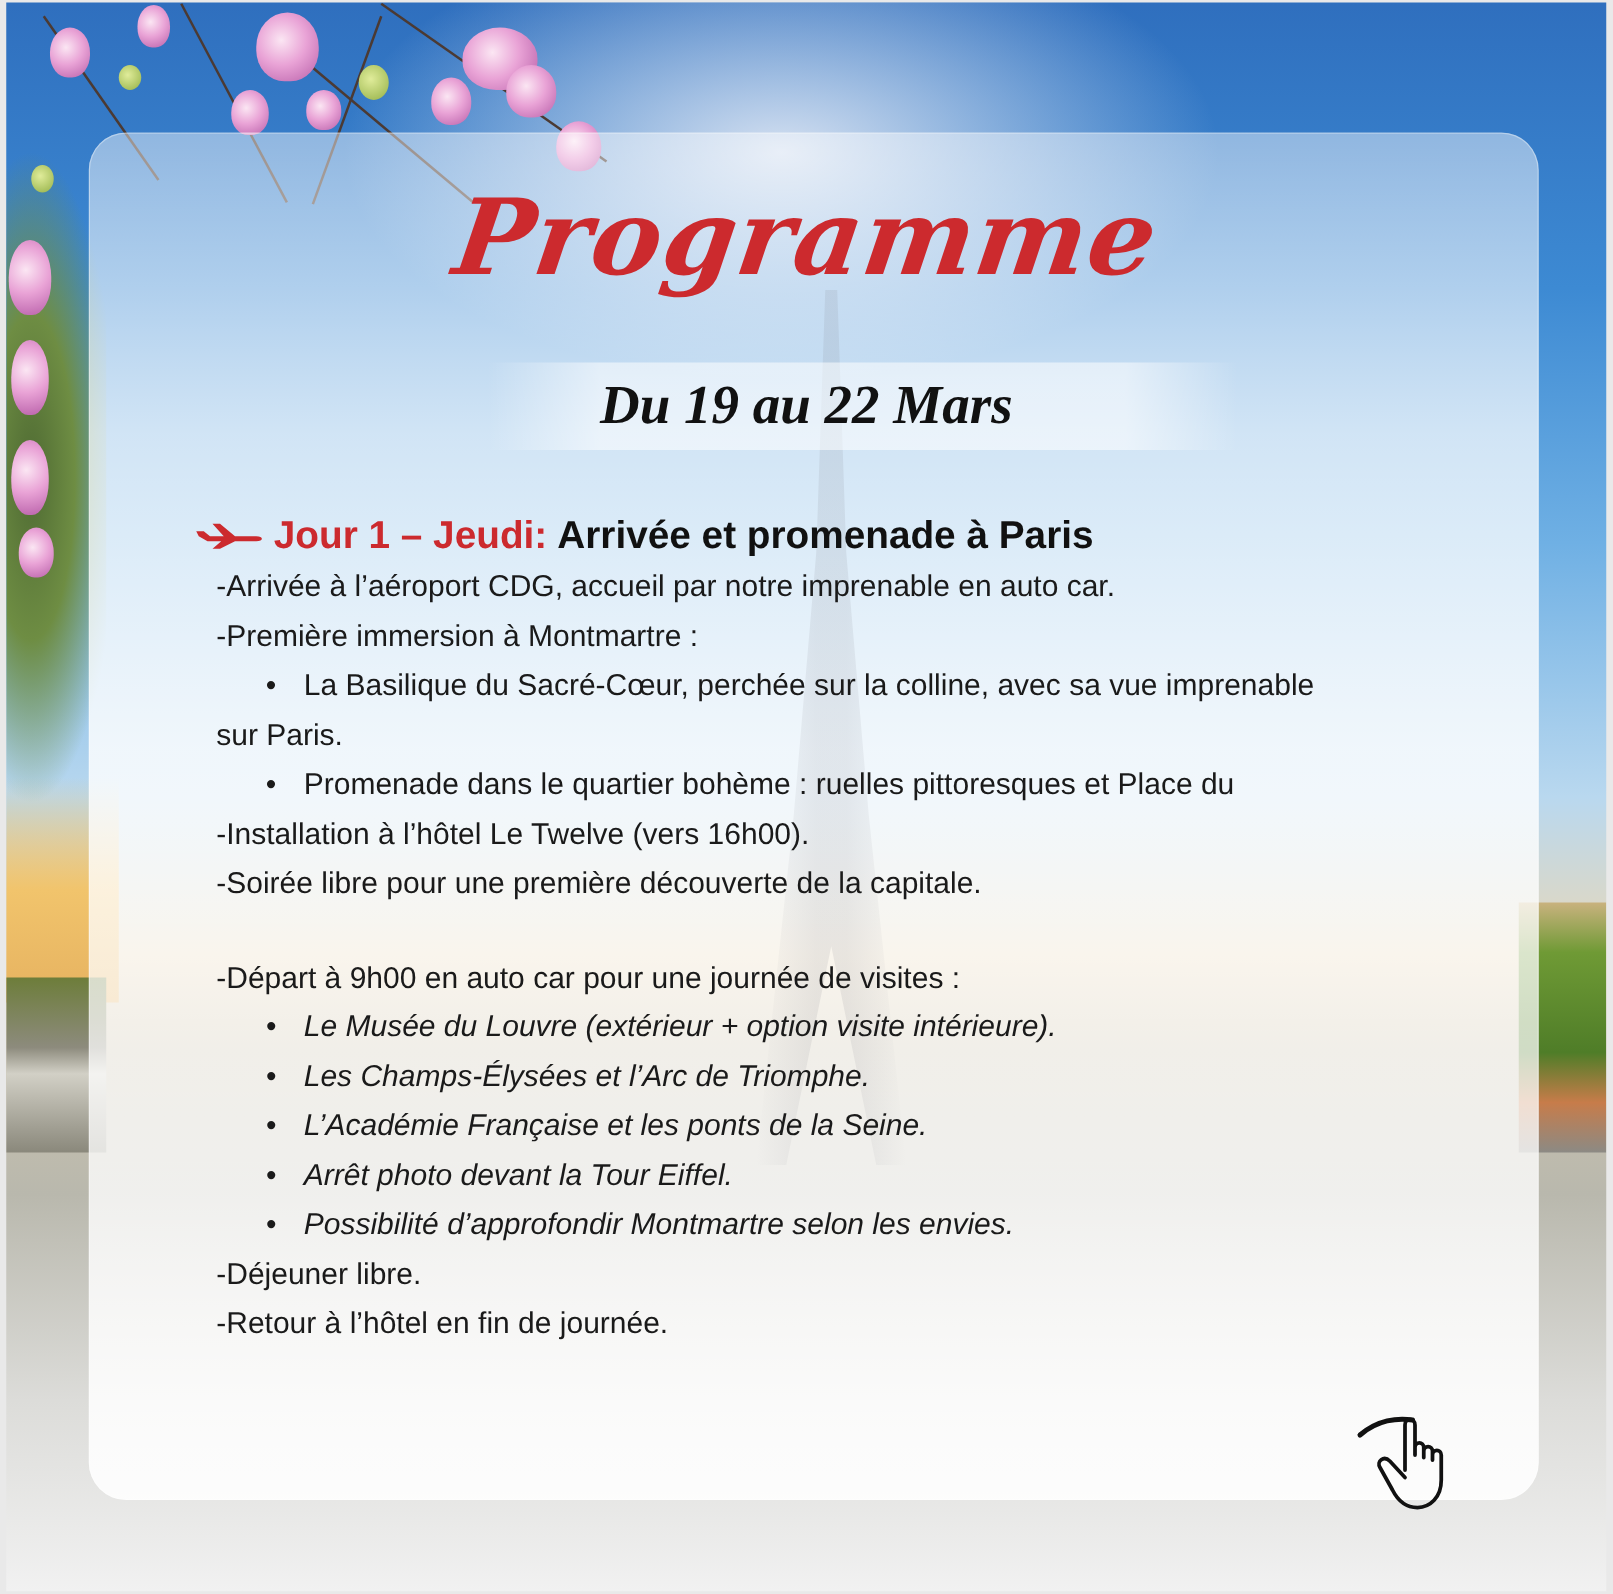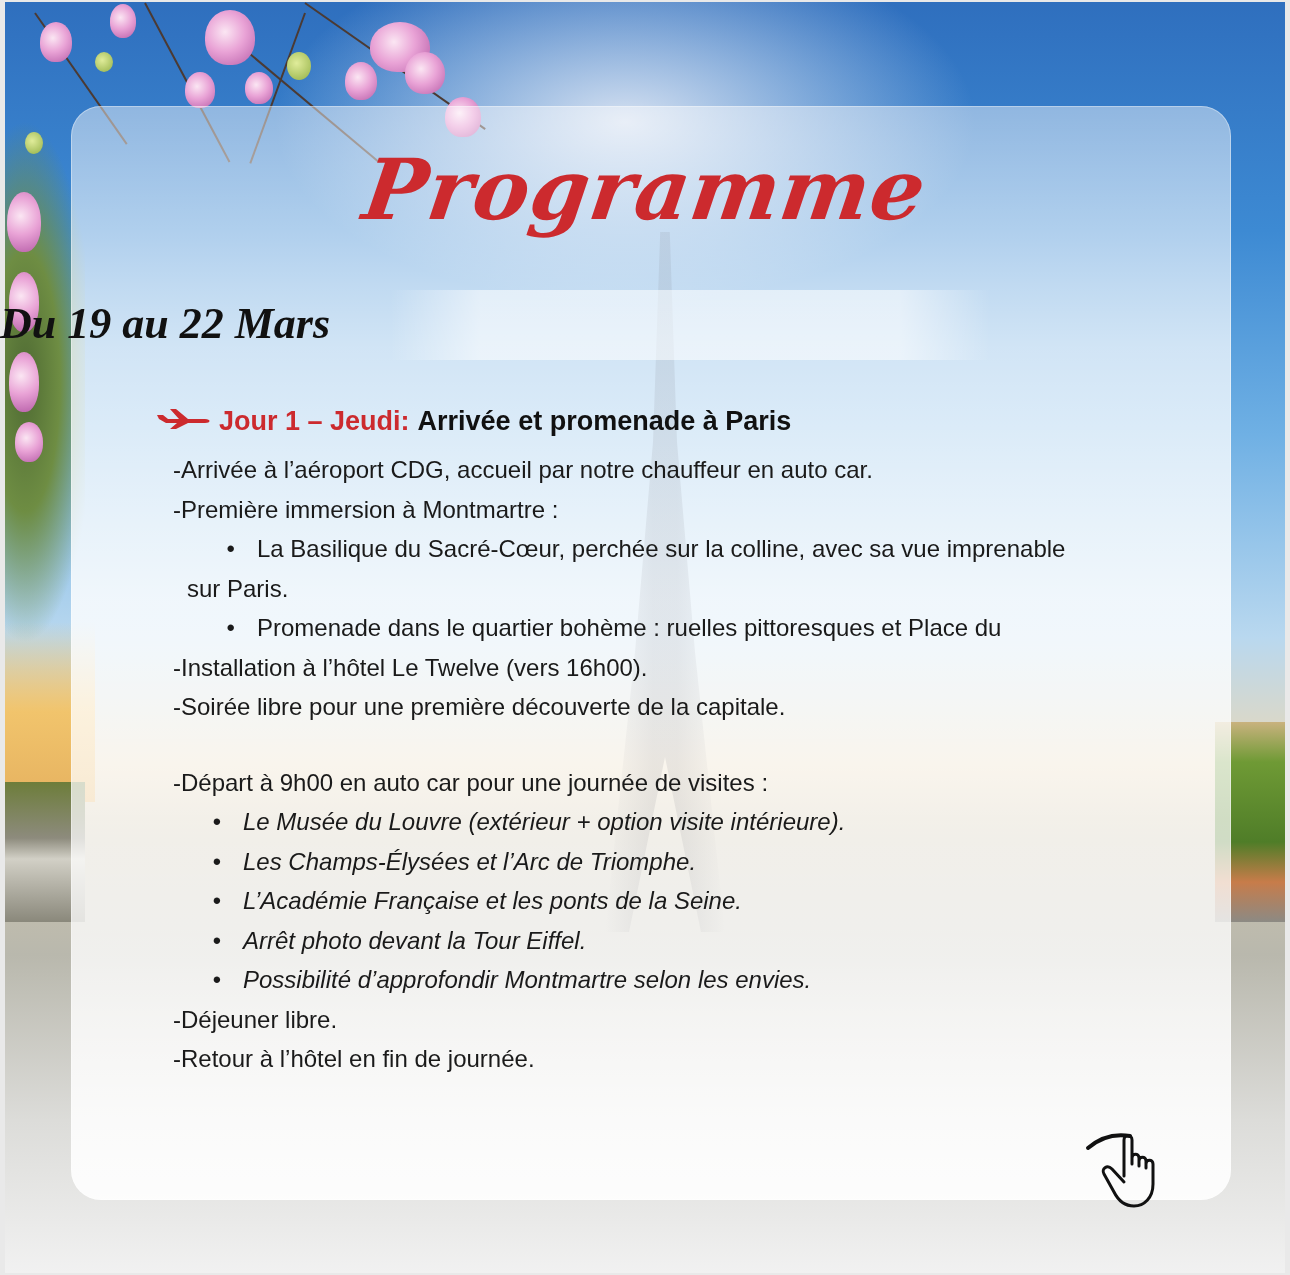--- a/index.html
+++ b/index.html
@@ -36,7 +36,7 @@
   .title { position:absolute; left:0; width:1290px; top:140px; text-align:center;
     font-family:"DejaVu Serif", serif; font-style:italic; font-weight:bold; font-size:84px; color:#cc2a2e; letter-spacing:1px;
     transform: skewX(-8deg); }
-  .dates { position:absolute; left:0; width:1290px; top:298px; text-align:left;
+  .dates { position:absolute; left:0; width:1290px; top:298px; text-align:center;
     font-family:"Liberation Serif", serif; font-style:italic; font-weight:bold; font-size:44px; color:#111; }
 
   .content { position:absolute; left:155px; top:406px; width:1040px; color:#1a1a1a; }

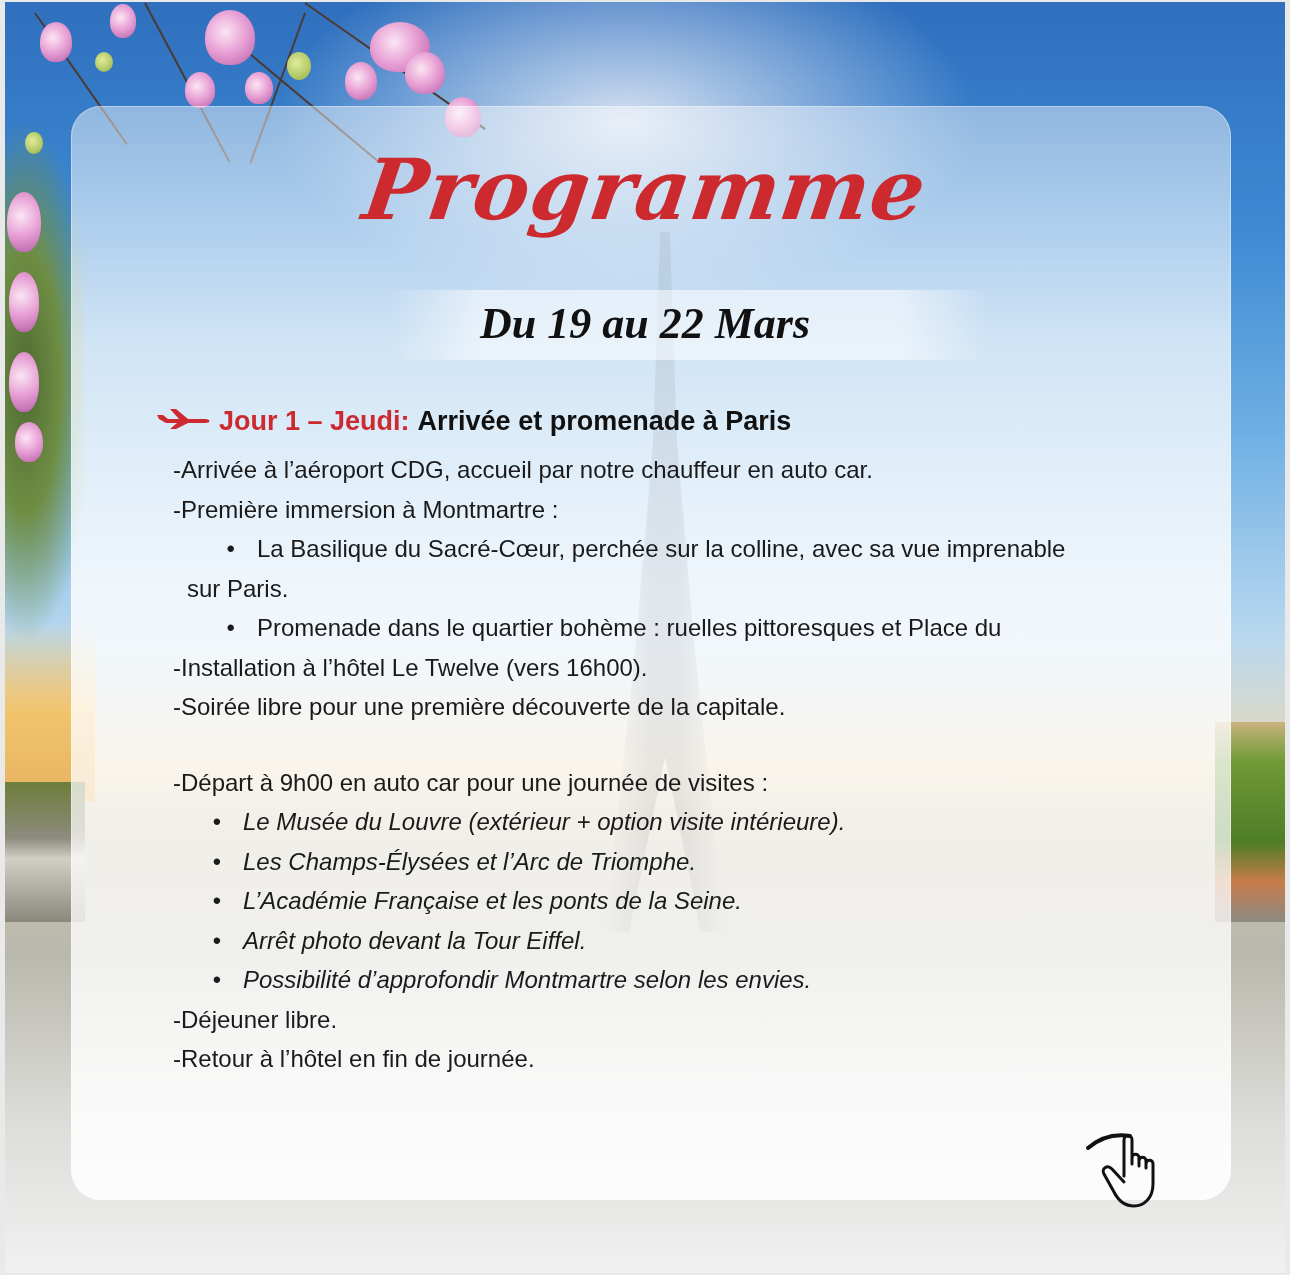--- a/index.html
+++ b/index.html
@@ -40,7 +40,7 @@
     font-family:"Liberation Serif", serif; font-style:italic; font-weight:bold; font-size:44px; color:#111; }
 
   .content { position:absolute; left:155px; top:406px; width:1040px; color:#1a1a1a; }
-  .day-head { display:flex; font-weight:bold; font-size:27px; height:44px; white-space:nowrap; }
+  .day-head { display:flex; align-items:center; font-weight:bold; font-size:31px; height:44px; white-space:nowrap; }
   .day-head .plane { width:58px; height:24px; margin-right:6px; }
   .day-head .red { color:#cc2a2e; }
   .day-head .blk { color:#111; margin-left:8px; }

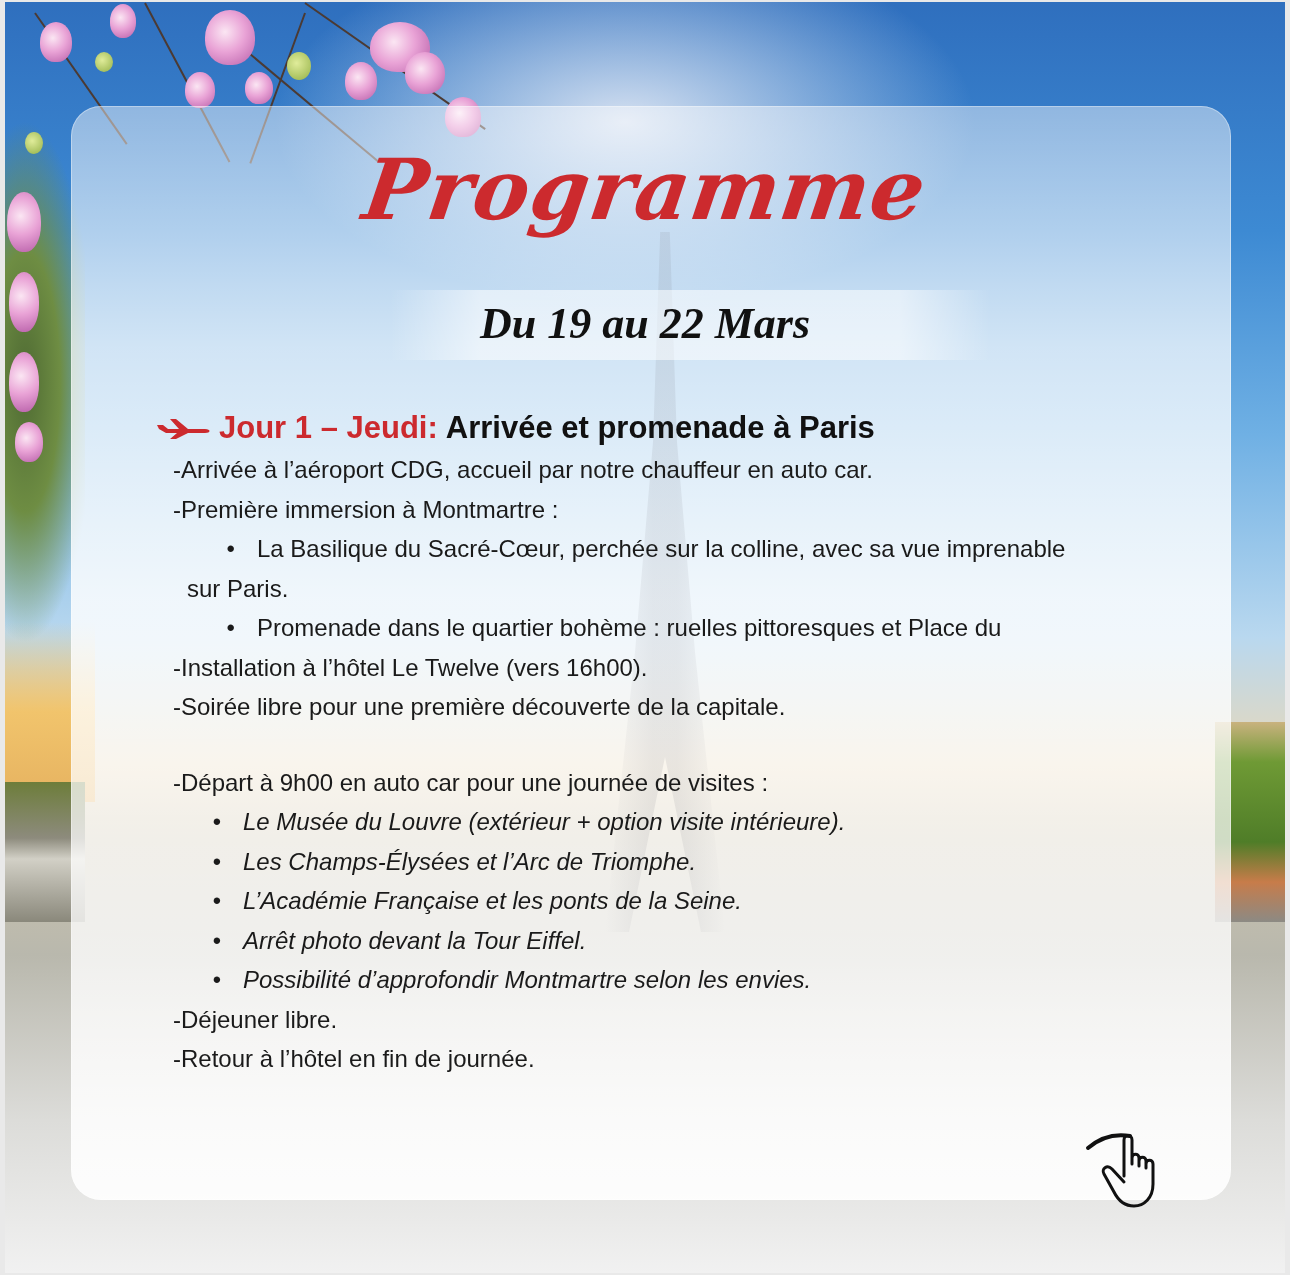--- a/index.html
+++ b/index.html
@@ -101,7 +101,7 @@
     <span class="red">Jour 1 – Jeudi:</span>
     <span class="blk">Arrivée et promenade à Paris</span>
   </div>
-  <div class="line">-Arrivée à l’aéroport CDG, accueil par notre chauffeur en auto car.</div>
+  <div class="line">-Arrivée à l’aéroport CDG, accueil par notre imprenable en auto car.</div>
   <div class="line">-Première immersion à Montmartre :</div>
   <div class="bullet-wrap"><span class="dot">•</span><span>La Basilique du Sacré-Cœur, perchée sur la colline, avec sa vue imprenable</span><br><span>sur Paris.</span></div>
   <div class="bullet-wrap"><span class="dot">•</span><span>Promenade dans le quartier bohème : ruelles pittoresques et Place du</span><br></div>

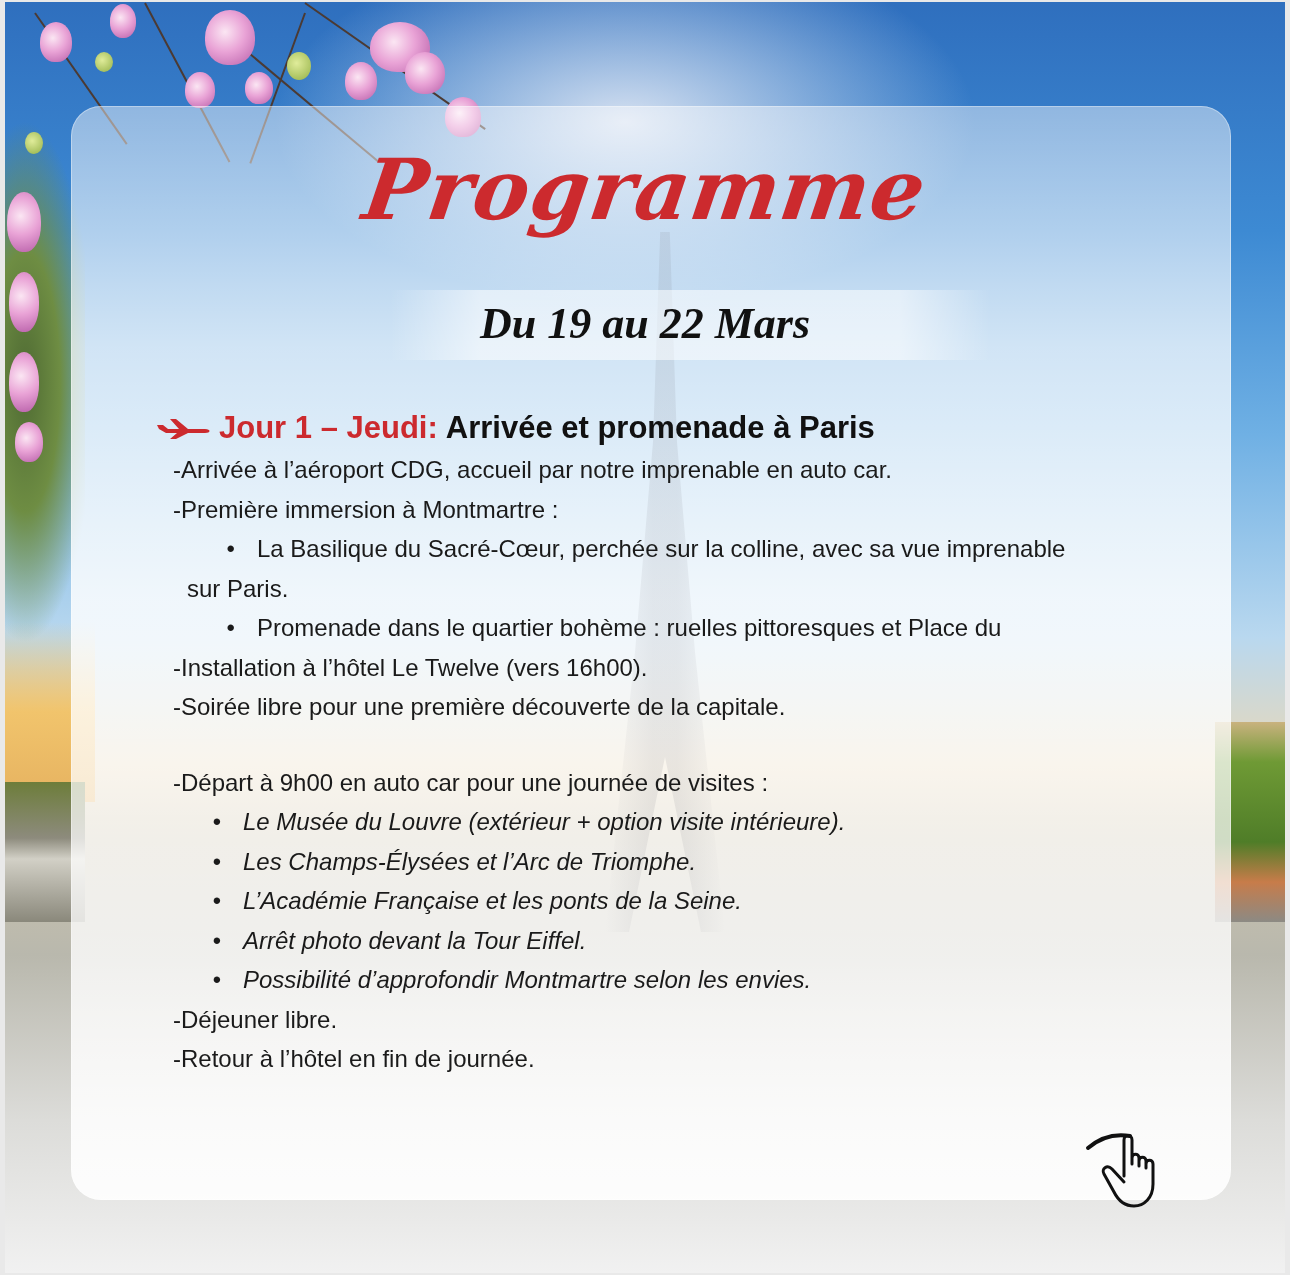--- a/index.html
+++ b/index.html
@@ -47,7 +47,7 @@
   .line { font-size:24px; line-height:39.5px; margin-left:18px; white-space:nowrap; }
   .bullet { font-size:24px; line-height:39.5px; white-space:nowrap;font-style:italic; }
   .bullet .dot { display:inline-block; width:88px; text-align:right; padding-right:22px; box-sizing:border-box; }
-  .bullet-wrap { font-size:24px; line-height:39.5px; margin-left:32px; }
+  .bullet-wrap { font-size:24px; line-height:39.5px; margin-left:18px; }
   .bullet-wrap .dot { display:inline-block; width:70px; text-align:right; padding-right:22px; box-sizing:border-box; }
   .gap { height:36px; }
 

